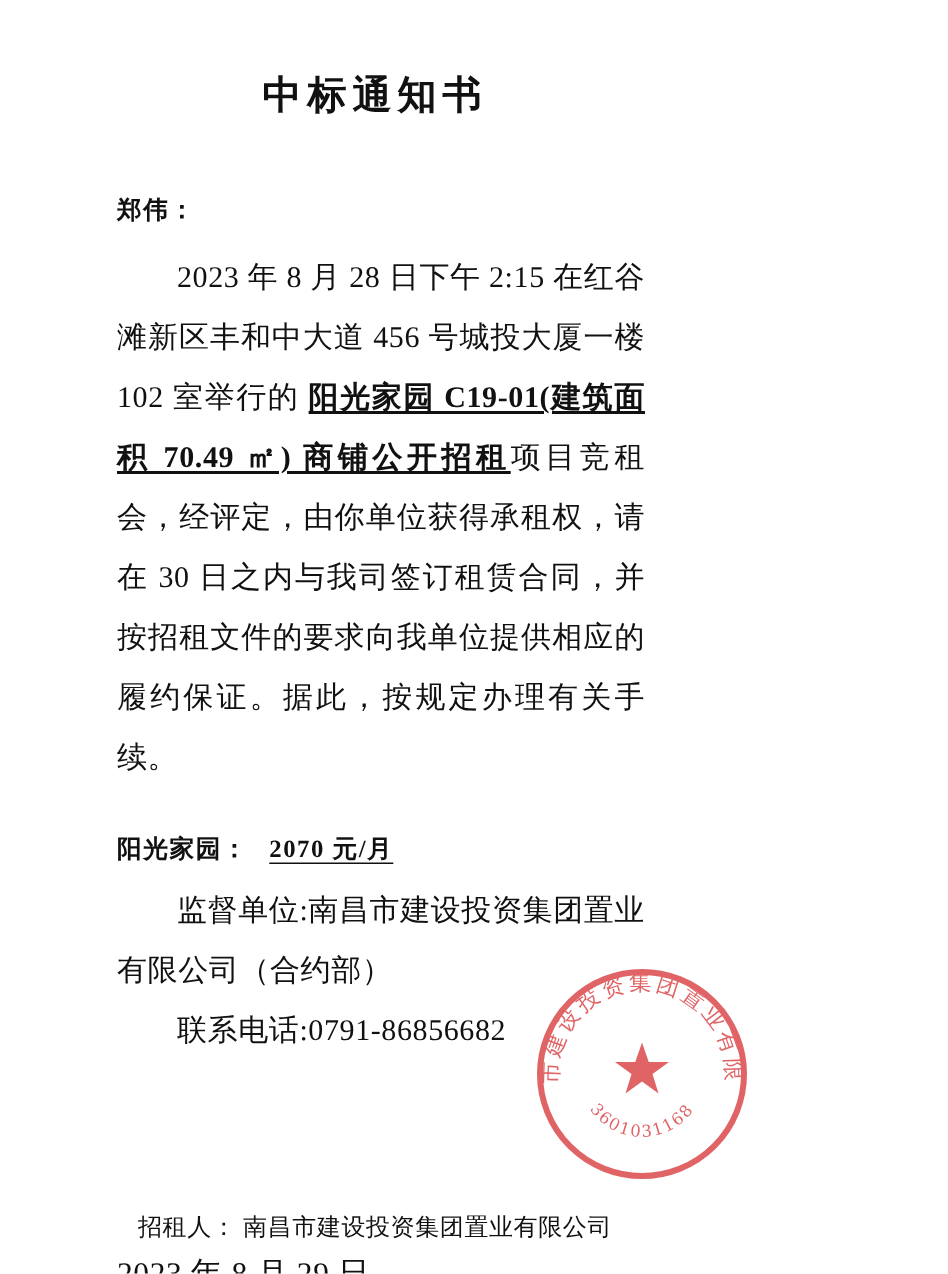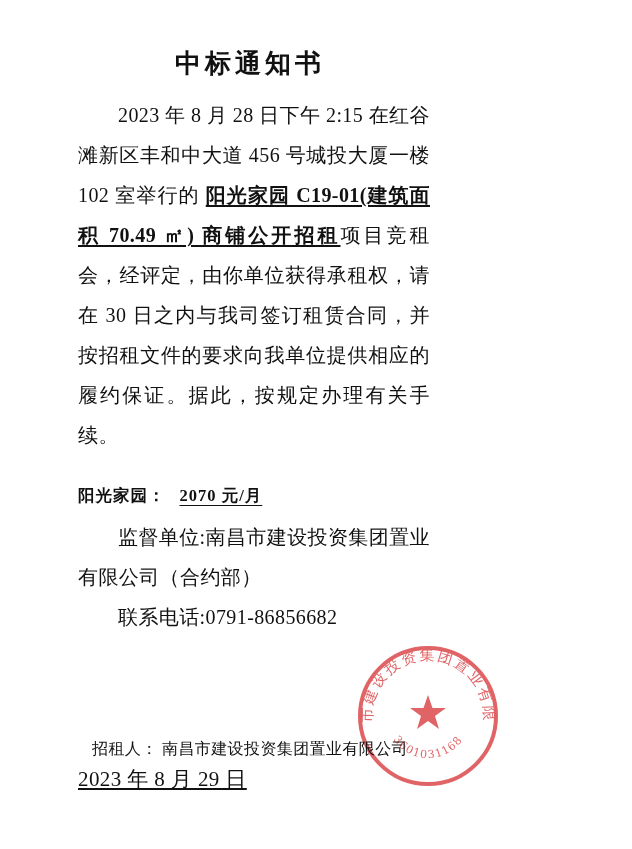--- a/index.html
+++ b/index.html
@@ -128,6 +128,7 @@
 
   <div class="content">
 
+    <div class="recipient">郑伟：</div>
 
     <div class="para"><span>2023 年 8 月 28 日下午 2:15 在红谷滩新区丰和中大道 456 号城投大厦一楼 102 室举行的 </span><span class="uline-bold">阳光家园 C19-01(建筑面积 70.49 ㎡) 商铺公开招租</span><span>项目竞租会，经评定，由你单位获得承租权，请在 30 日之内与我司签订租赁合同，并按招租文件的要求向我单位提供相应的履约保证。据此，按规定办理有关手续。</span></div>
 

